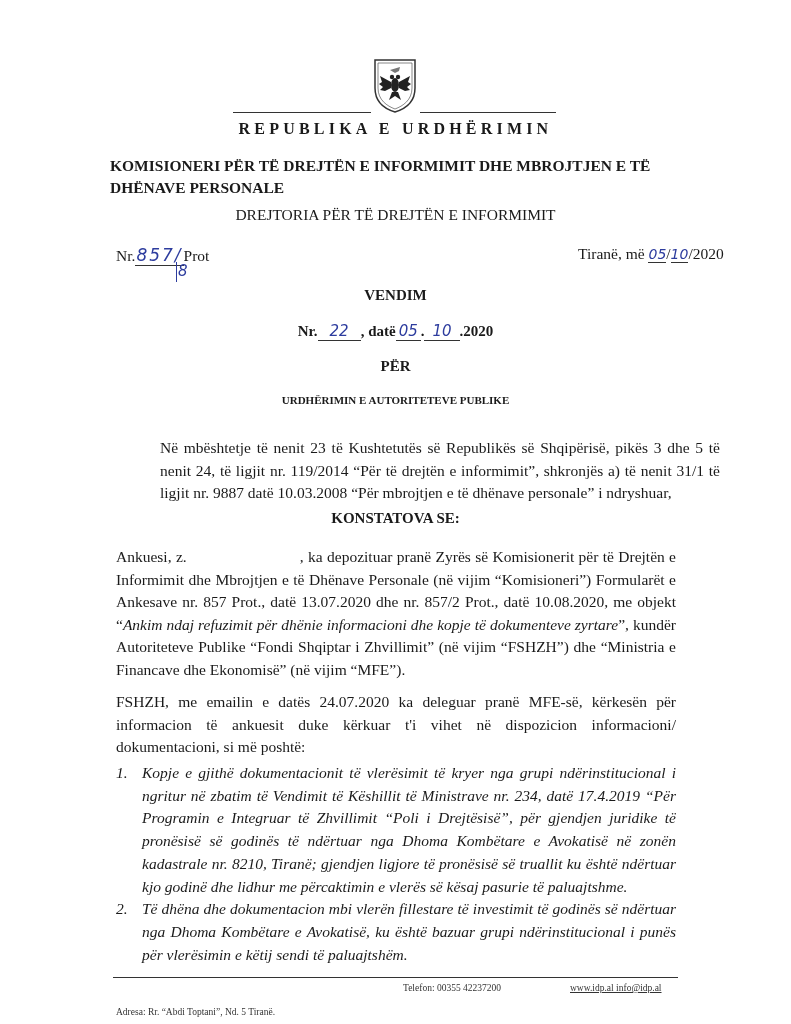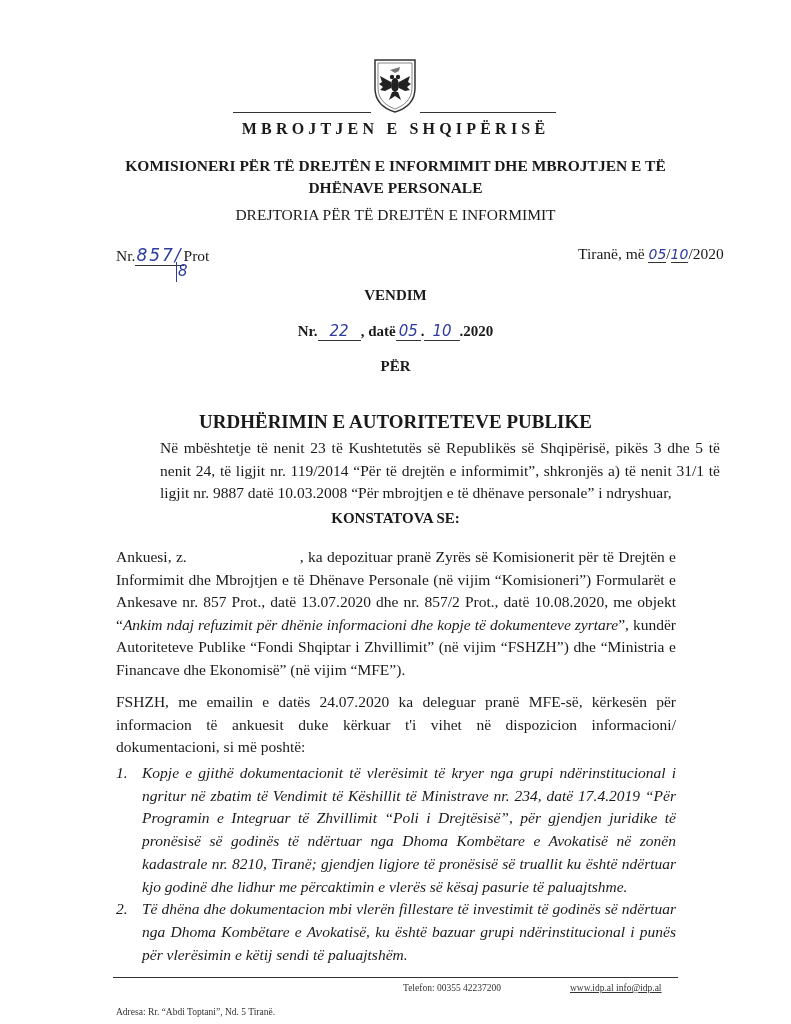--- a/index.html
+++ b/index.html
@@ -68,7 +68,7 @@
 <div class="abs rule-l"></div>
 <div class="abs rule-r"></div>
 
-<div class="abs center republika">MBROJTJEN E SHQIPËRISË</div>
+<div class="abs center republika">REPUBLIKA E URDHËRIMIN</div>
 <div class="abs kom" style="text-align:center;">KOMISIONERI PËR TË DREJTËN E INFORMIMIT DHE MBROJTJEN E TË DHËNAVE PERSONALE</div>
 <div class="abs center drejt">DREJTORIA PËR TË DREJTËN E INFORMIMIT</div>
 

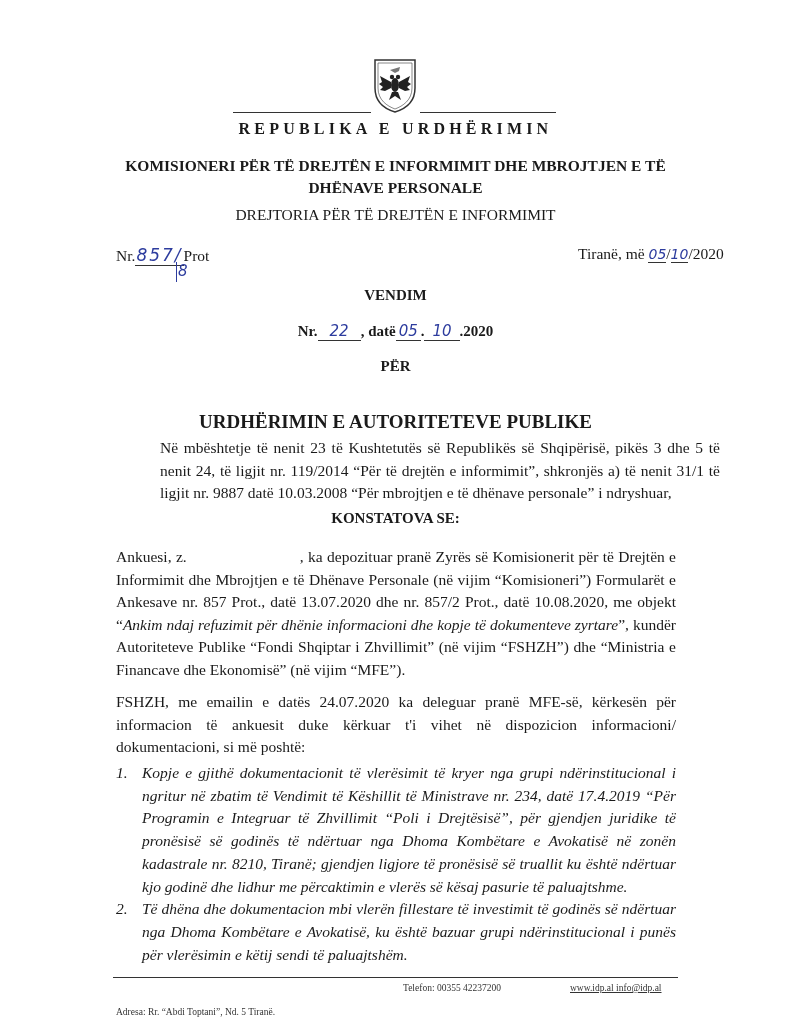--- a/index.html
+++ b/index.html
@@ -69,7 +69,7 @@
 <div class="abs rule-r"></div>
 
 <div class="abs center republika">REPUBLIKA E URDHËRIMIN</div>
-<div class="abs kom" style="text-align:center;">KOMISIONERI PËR TË DREJTËN E INFORMIMIT DHE MBROJTJEN E TË DHËNAVE PERSONALE</div>
+<div class="abs kom" style="">KOMISIONERI PËR TË DREJTËN E INFORMIMIT DHE MBROJTJEN E TË DHËNAVE PERSONALE</div>
 <div class="abs center drejt">DREJTORIA PËR TË DREJTËN E INFORMIMIT</div>
 
 <div class="abs nr-prot">

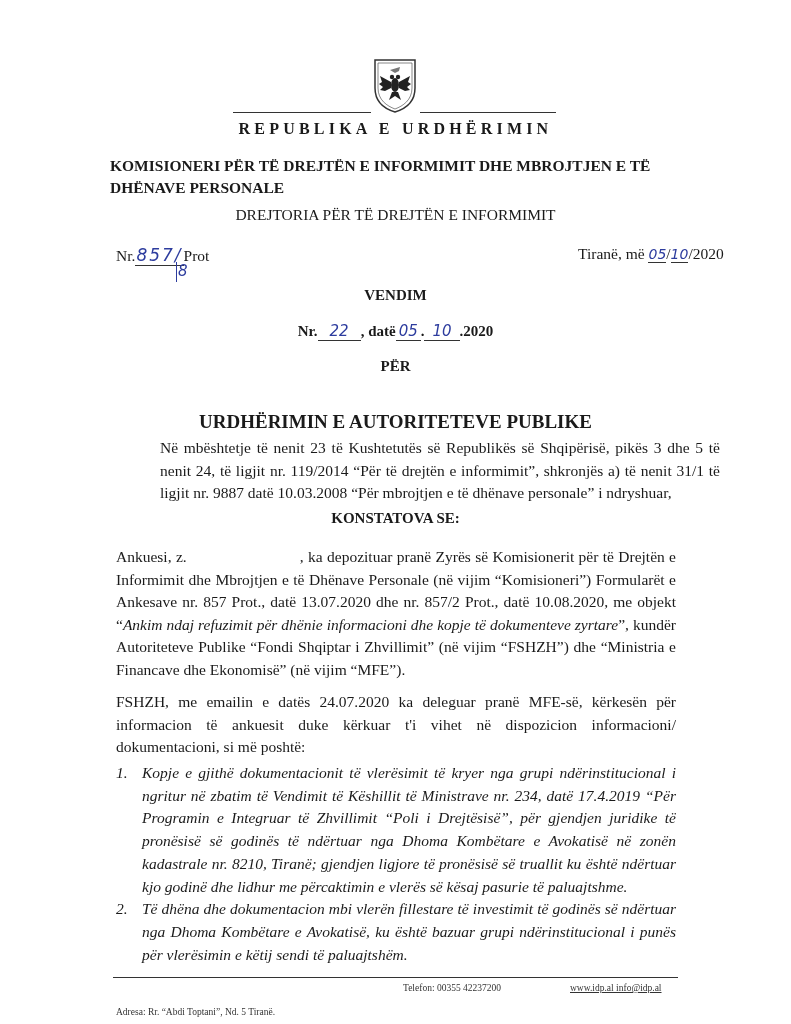--- a/index.html
+++ b/index.html
@@ -29,7 +29,7 @@
   .nr-date { top: 322px; font-size: 15px; font-weight: bold; }
   .nr-date .u-hand { font-weight: normal; font-size: 15px; padding: 0 3px; }
   .per { top: 358px; font-size: 15px; font-weight: bold; }
-  .urdh { top: 394px; font-size: 19px; font-weight: bold; margin-top: 17px; }
+  .urdh { top: 394px; font-size: 11px; font-weight: bold; }
 
   .para { left: 116px; width: 560px; font-size: 15.5px; line-height: 22.5px; text-align: justify; }
   .p1 { top: 437px; margin-left: 44px; }

